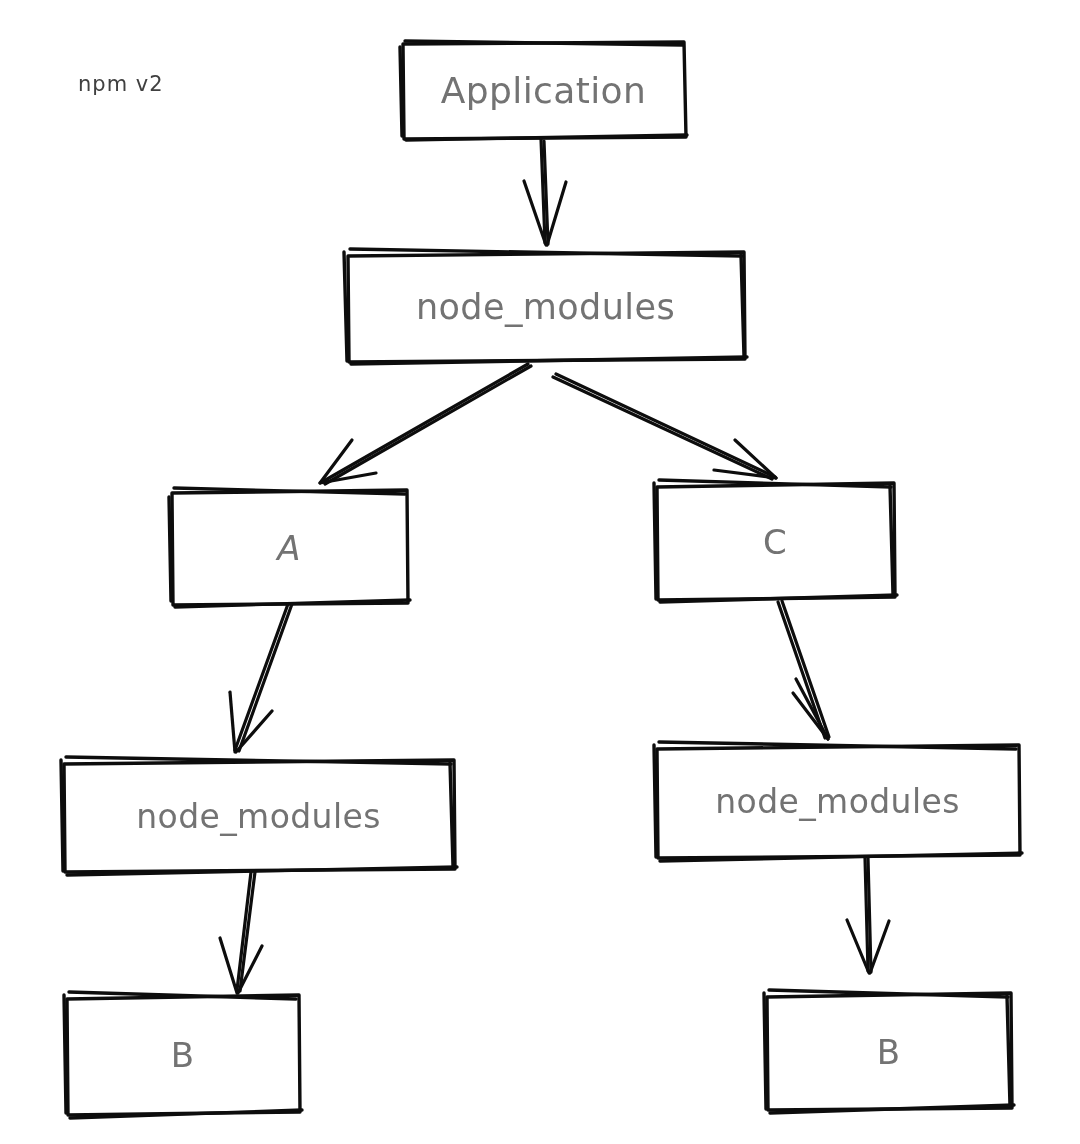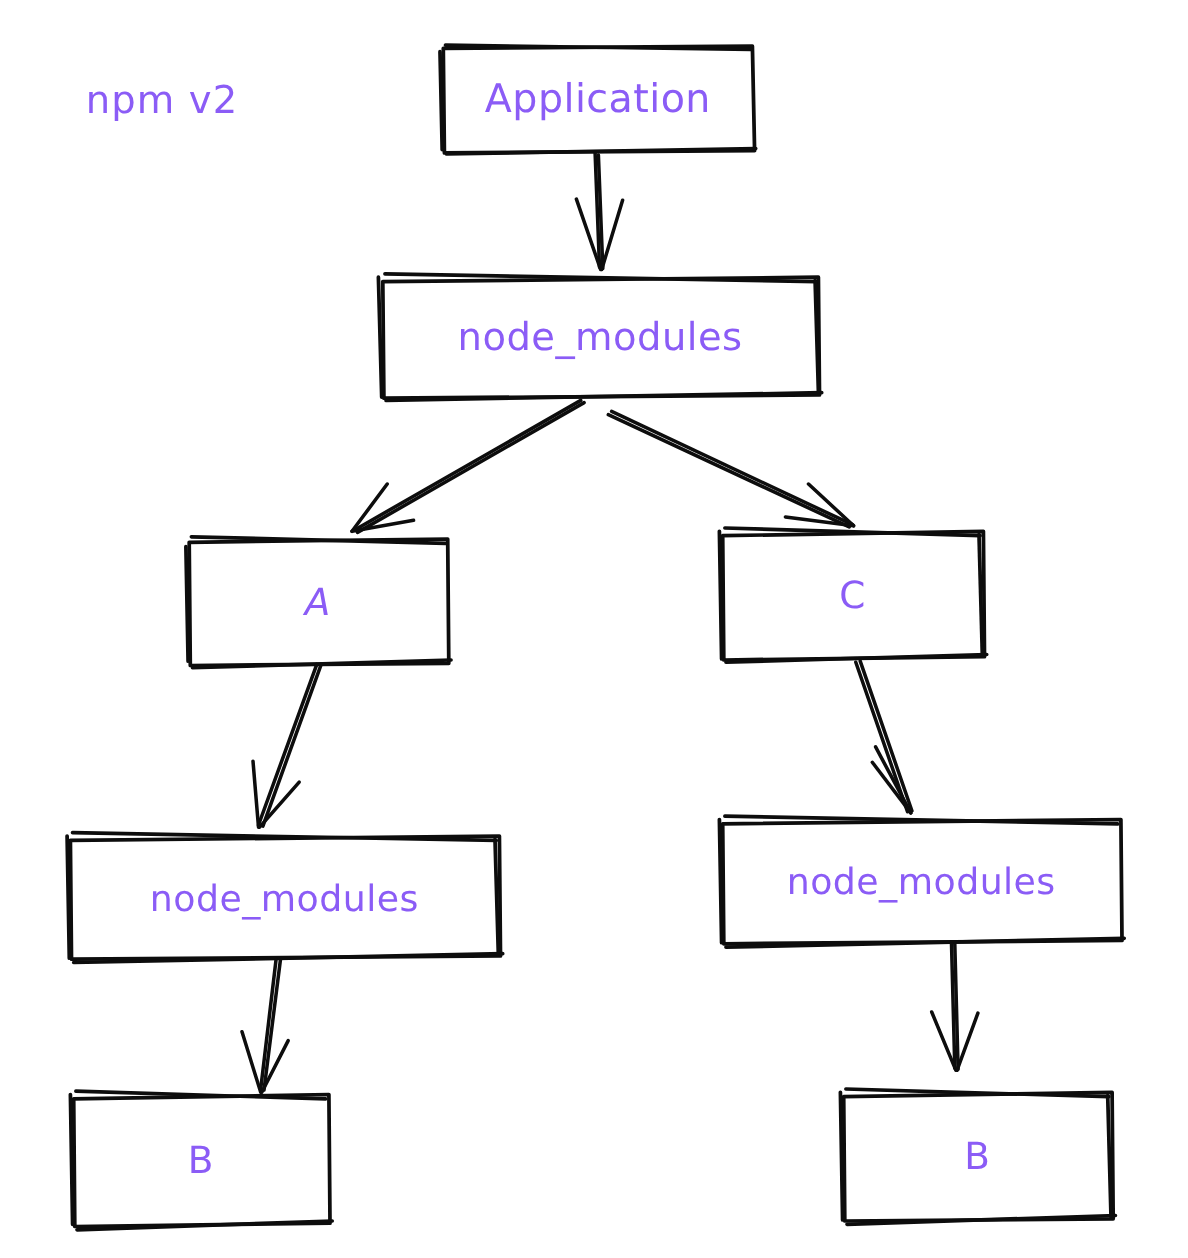--- a/index.html
+++ b/index.html
@@ -40,9 +40,9 @@
   }
   .corner-note {
     position: absolute;
-    color: #8b5cf6;
+    color: #404040;
     font-family: "DejaVu Sans", sans-serif;
-    font-size: 35px;
+    font-size: 21px;
     letter-spacing: 1px;
     white-space: nowrap;
     user-select: none;

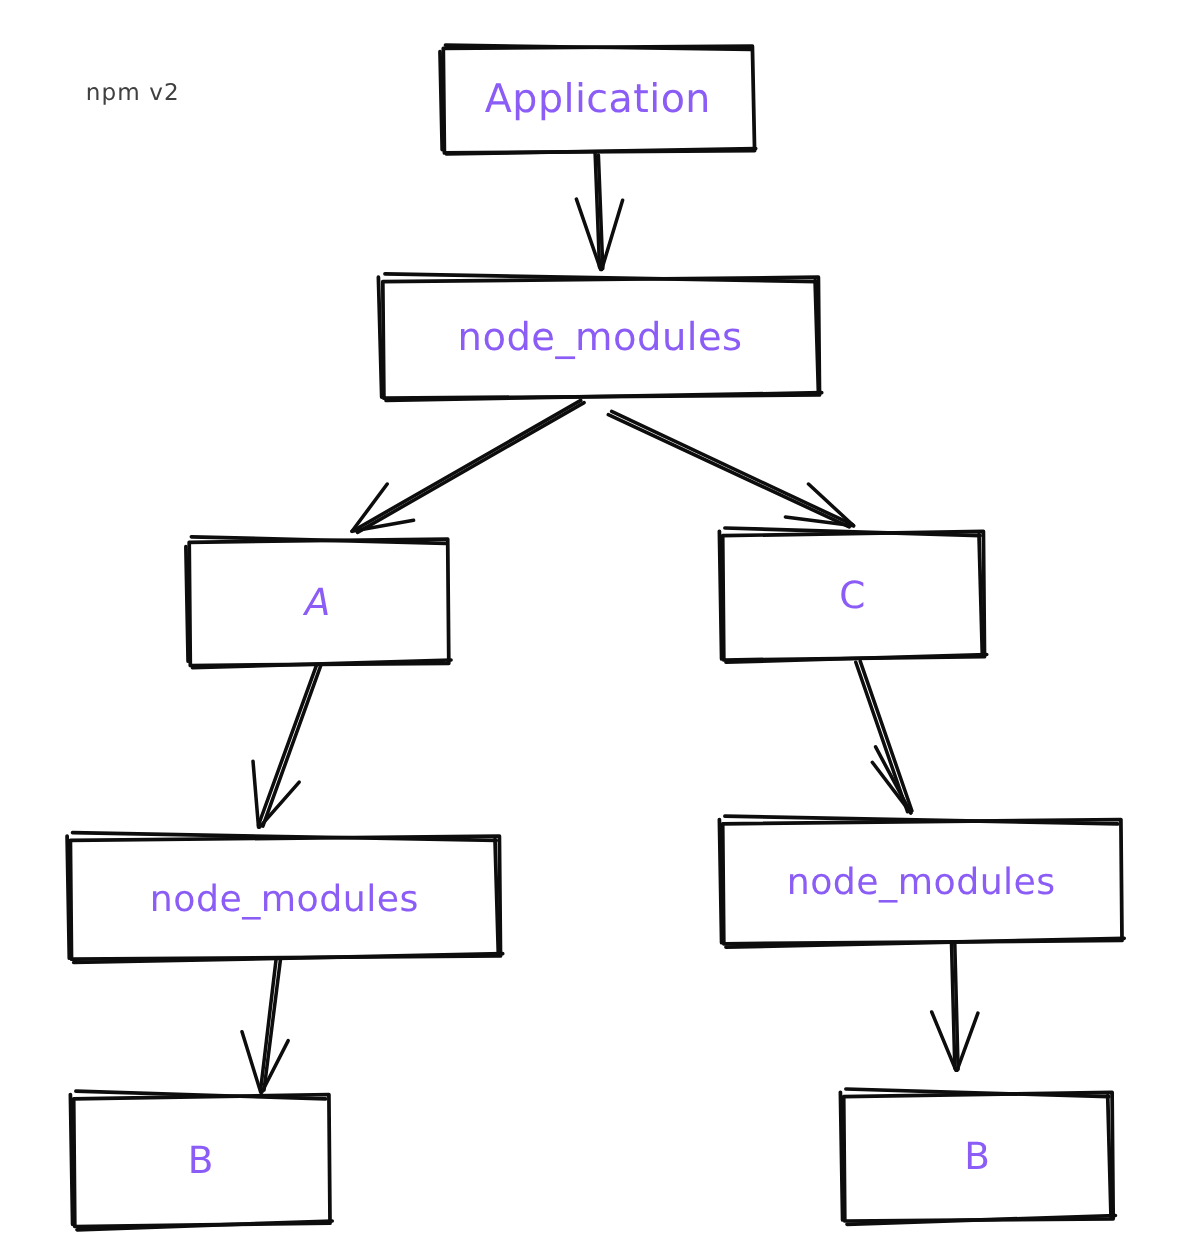--- a/index.html
+++ b/index.html
@@ -31,7 +31,7 @@
     display: flex;
     align-items: center;
     justify-content: center;
-    color: #8b5cf6;
+    color: #737373;
     font-family: "DejaVu Sans", sans-serif;
     font-weight: 400;
     letter-spacing: 0.4px;

